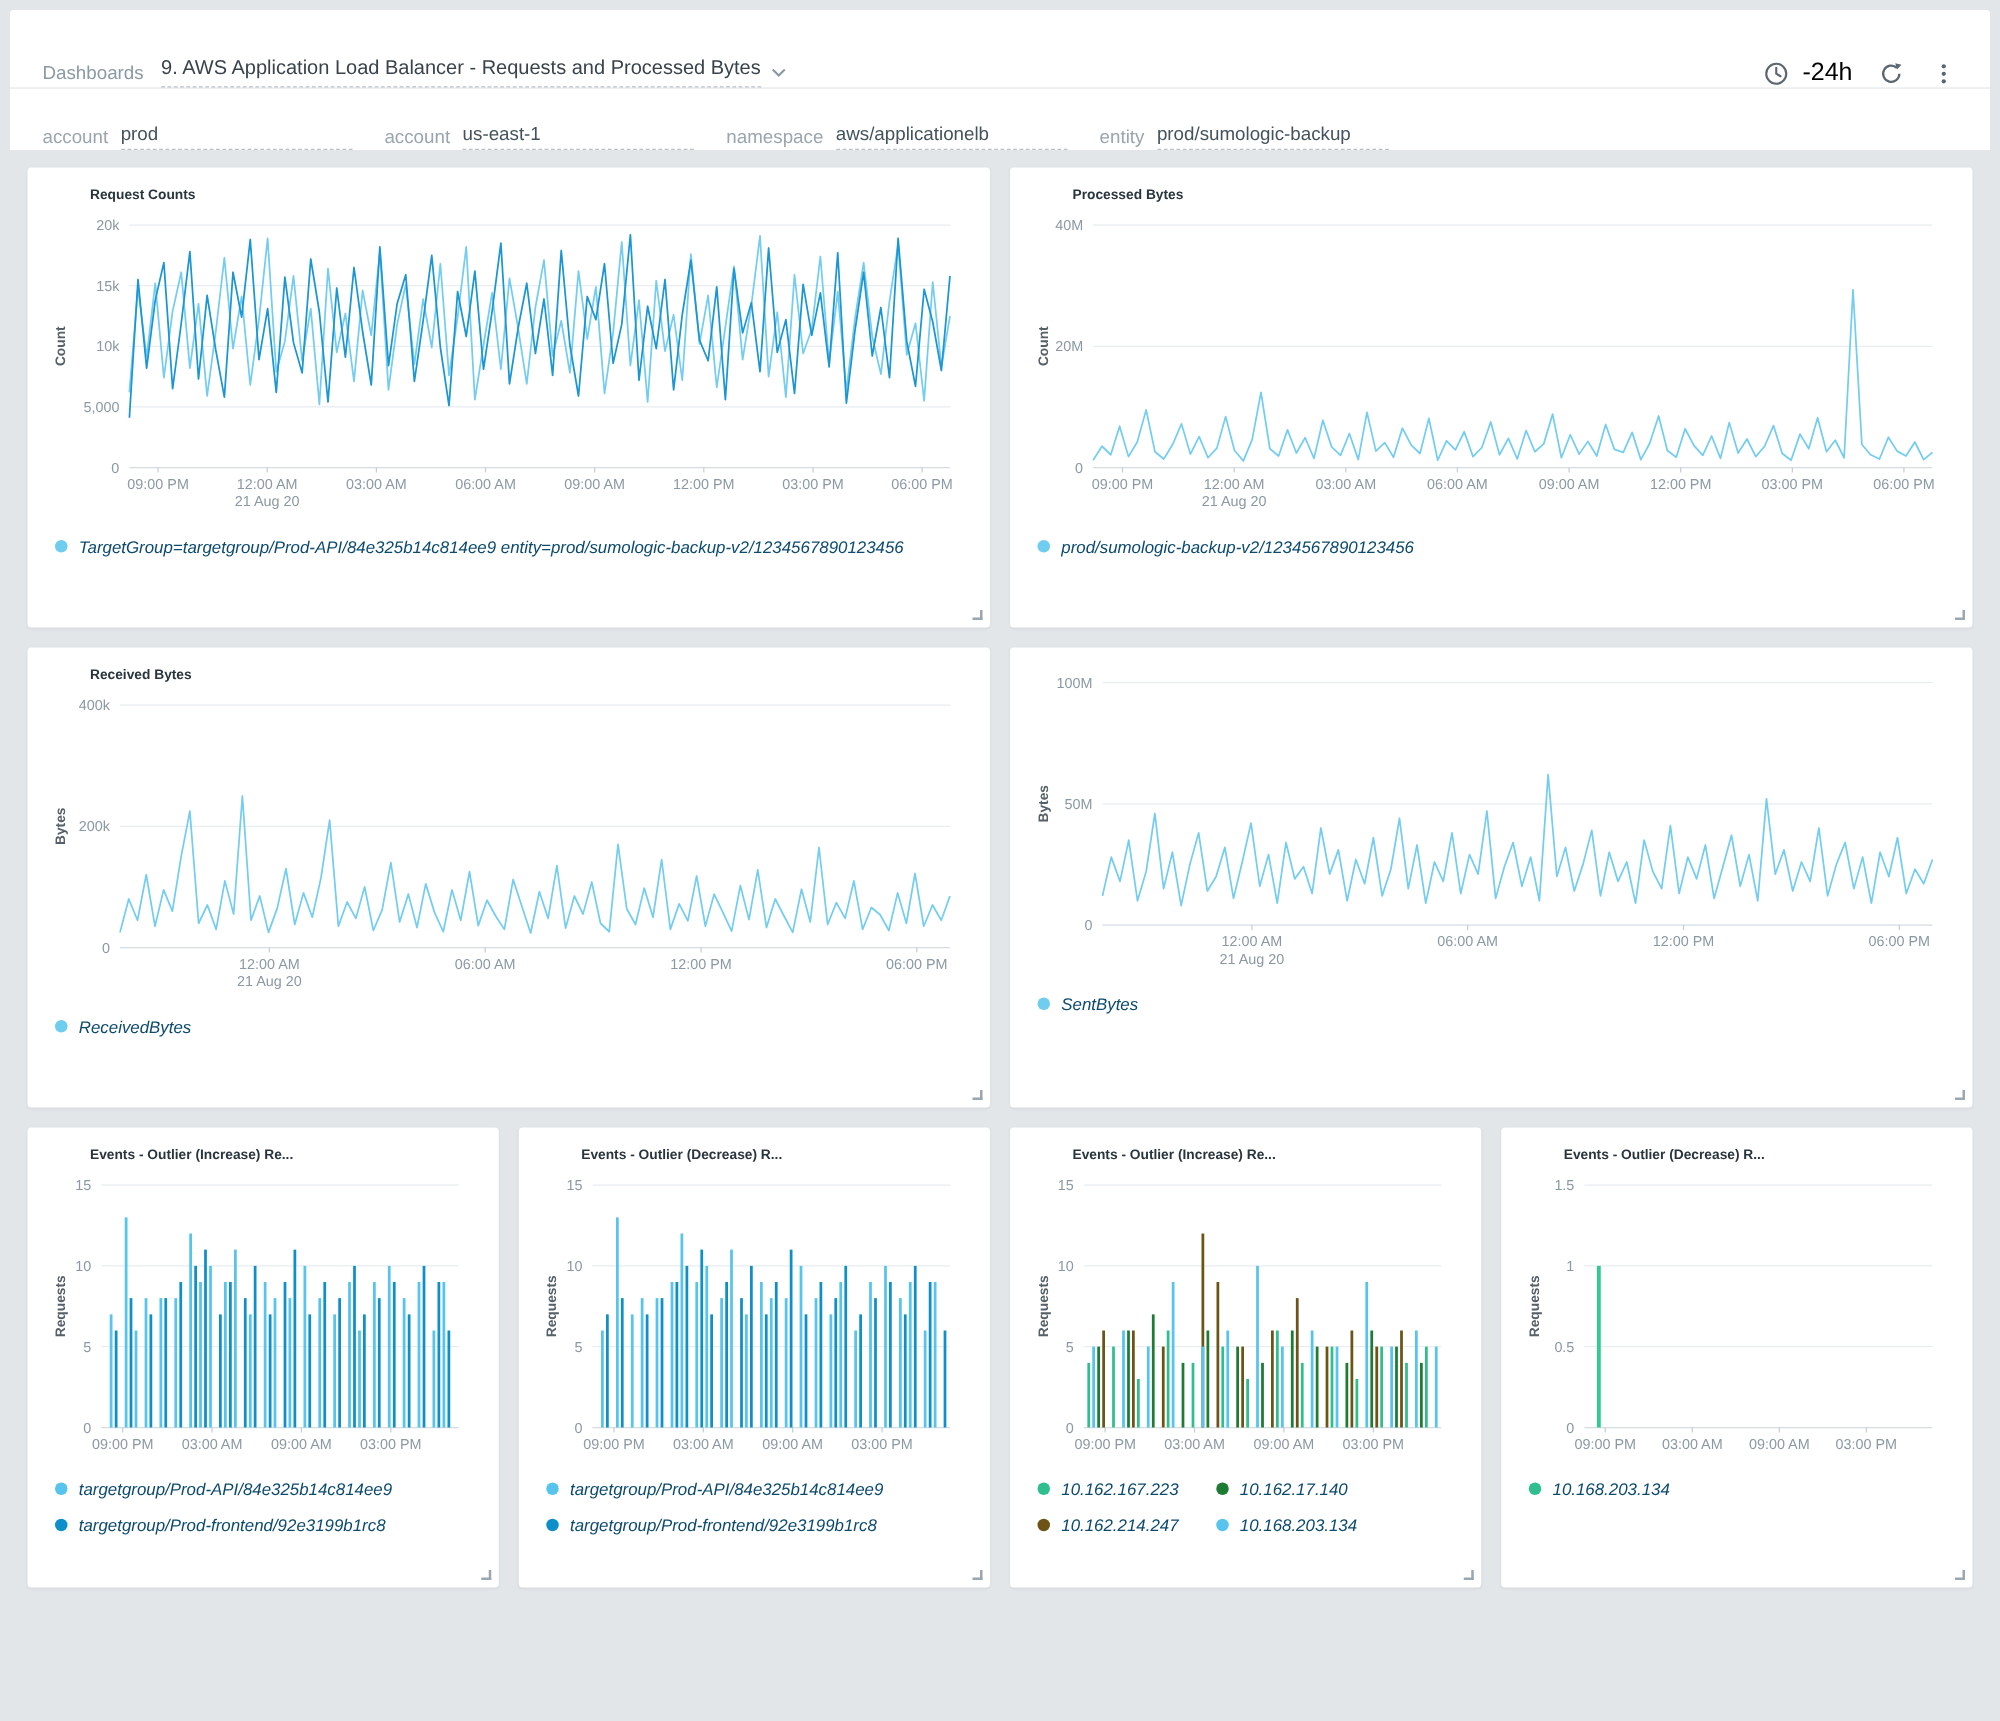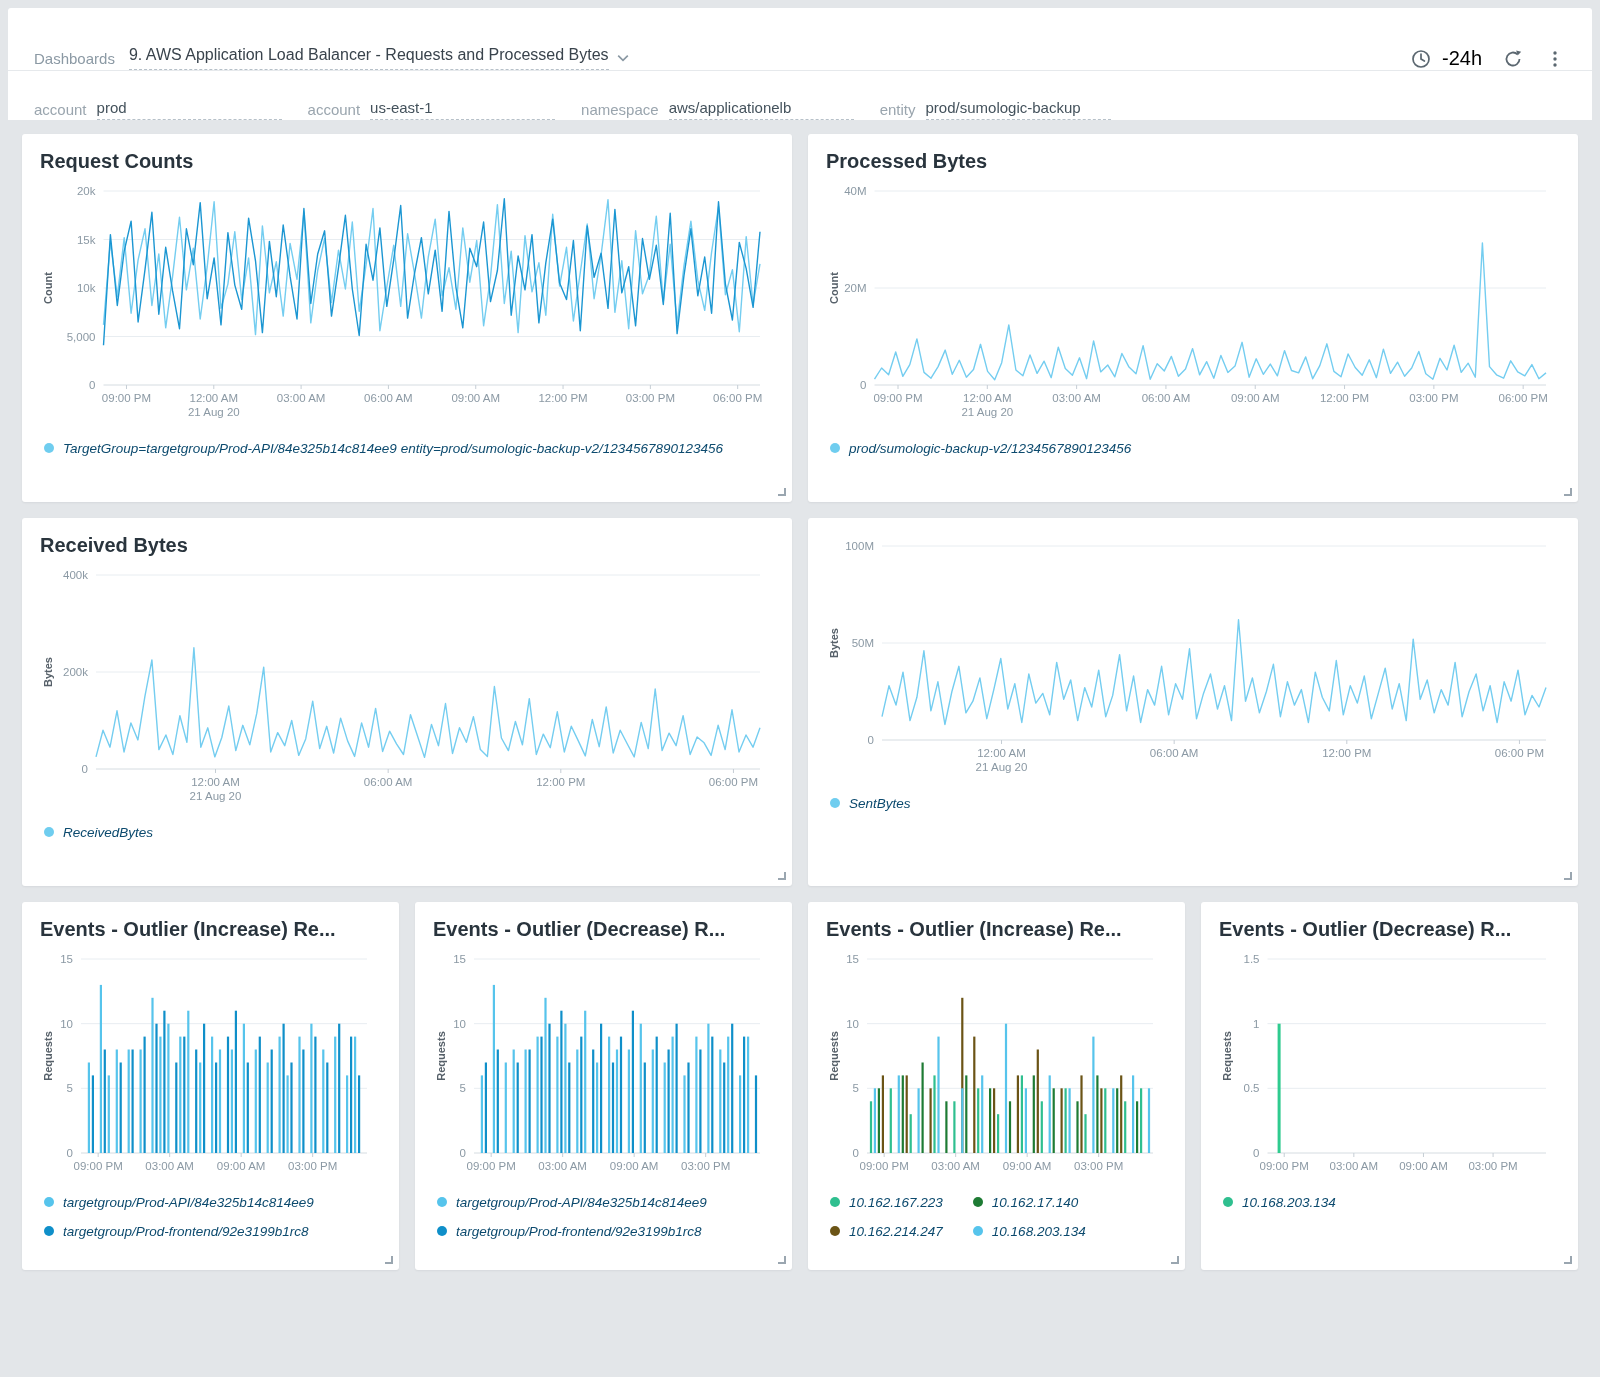--- a/index.html
+++ b/index.html
@@ -55,8 +55,8 @@
     box-shadow:0 1px 2px rgba(60,70,80,.08);
     padding:16px 18px 12px 18px; height:368px; overflow:hidden;
   }
-  .panel-title { font-size:20px; font-weight:bold; color:#29343d; margin-bottom:6px;
-    white-space:nowrap; overflow:hidden; }
+  .panel-title { font-size:11px; font-weight:bold; color:#29343d; margin-bottom:6px;
+    white-space:nowrap; overflow:hidden;margin-left:32px; }
   .chart { width:100%; }
   .chart-lg { height:250px; }
   .chart-sm { height:236px; }

